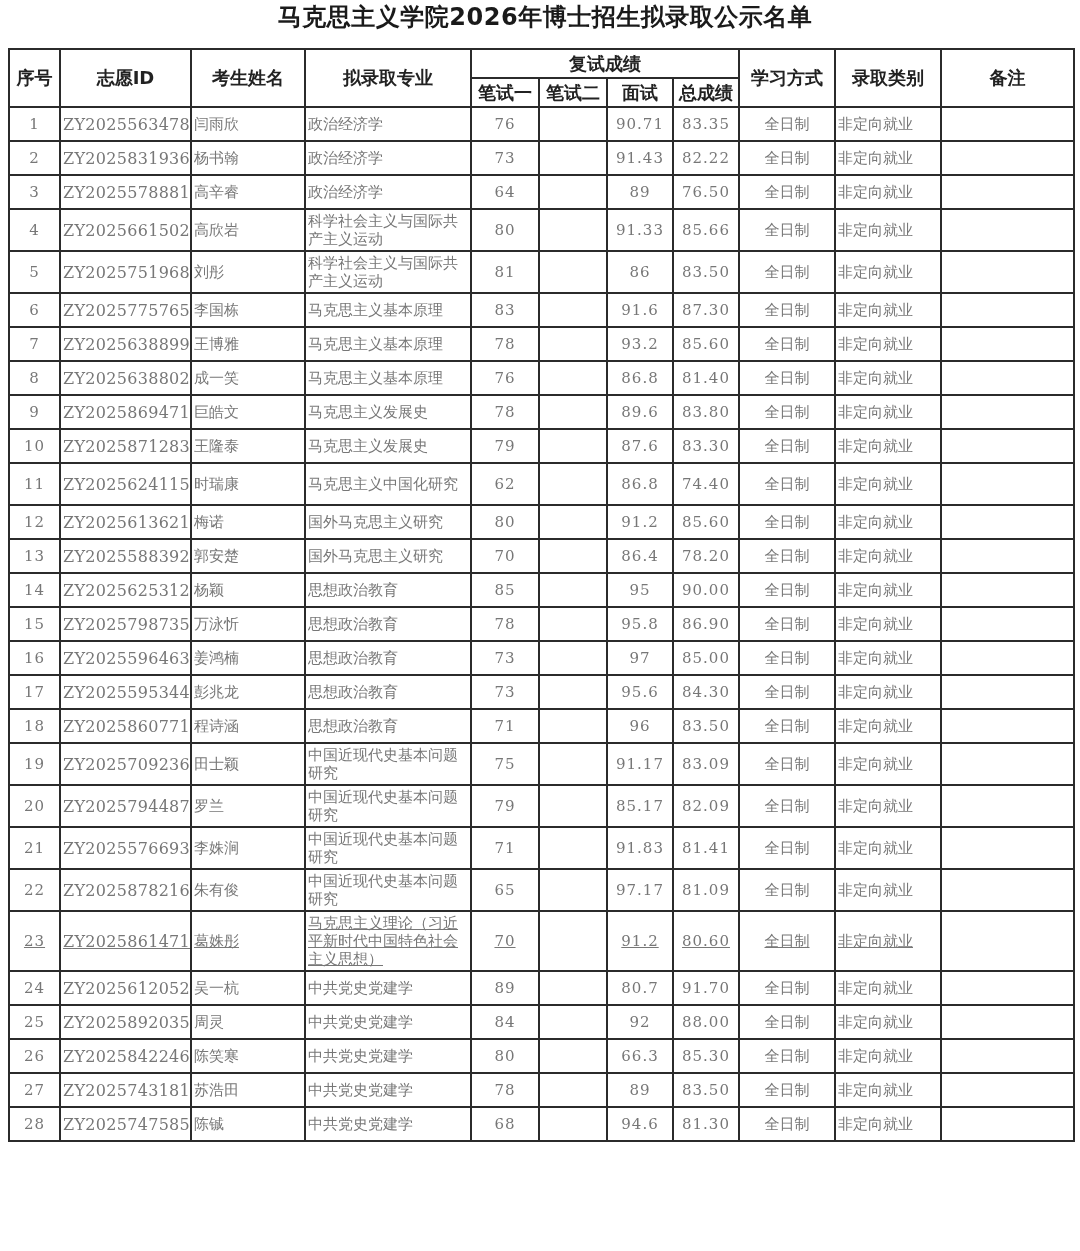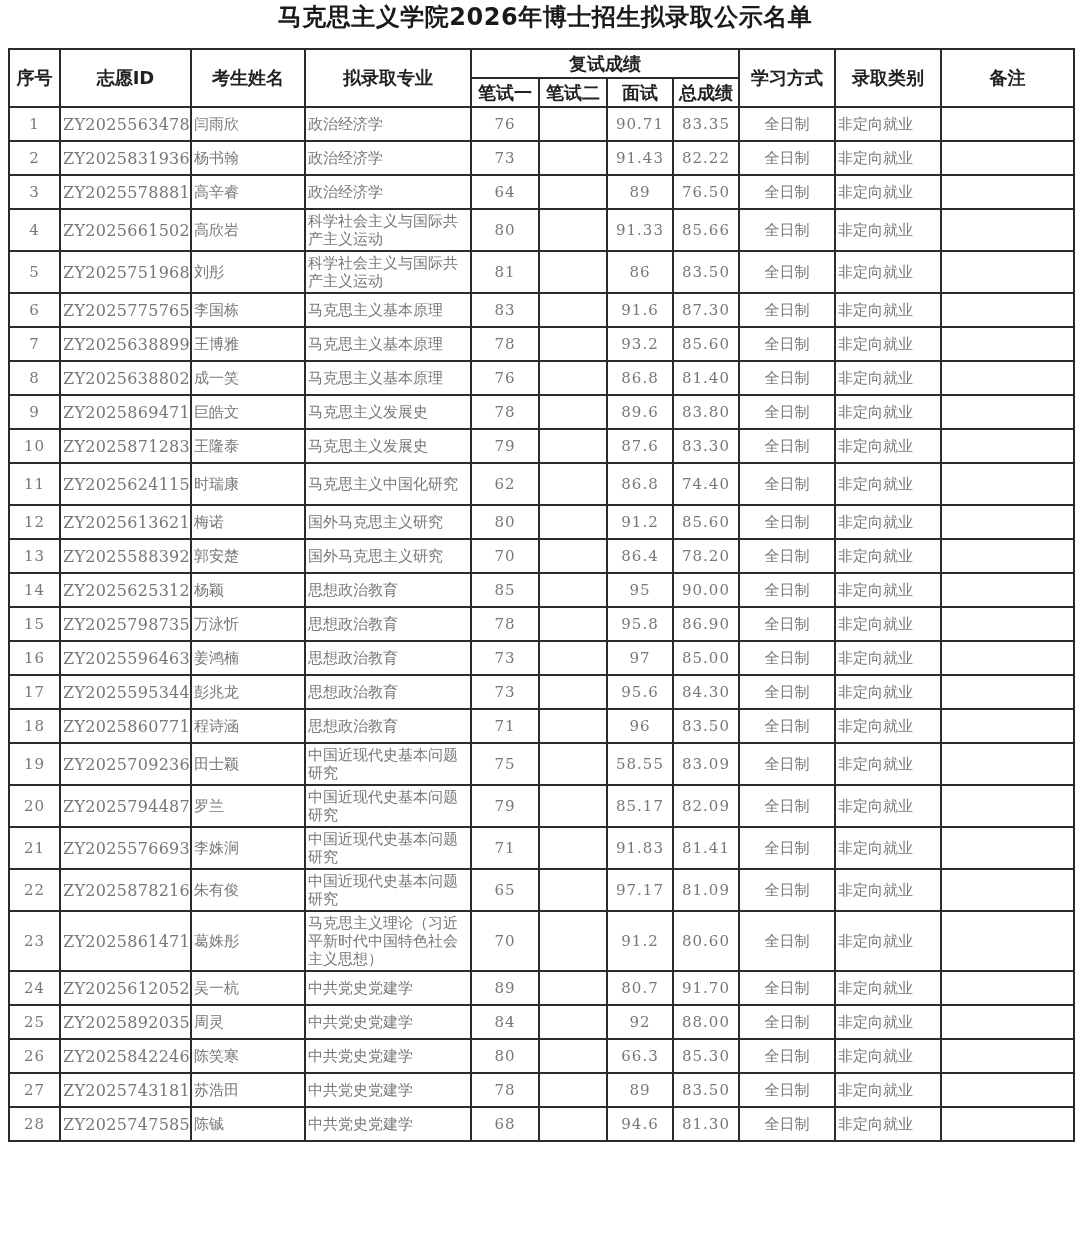--- a/index.html
+++ b/index.html
@@ -300,7 +300,7 @@
         <td class="l major">中国近现代史基本问题研究</td>
         <td class="c num">75</td>
         <td class="c num"></td>
-        <td class="c num">58.55</td>
+        <td class="c num">91.17</td>
         <td class="c num">83.09</td>
         <td class="c">全日制</td>
         <td class="l">非定向就业</td>

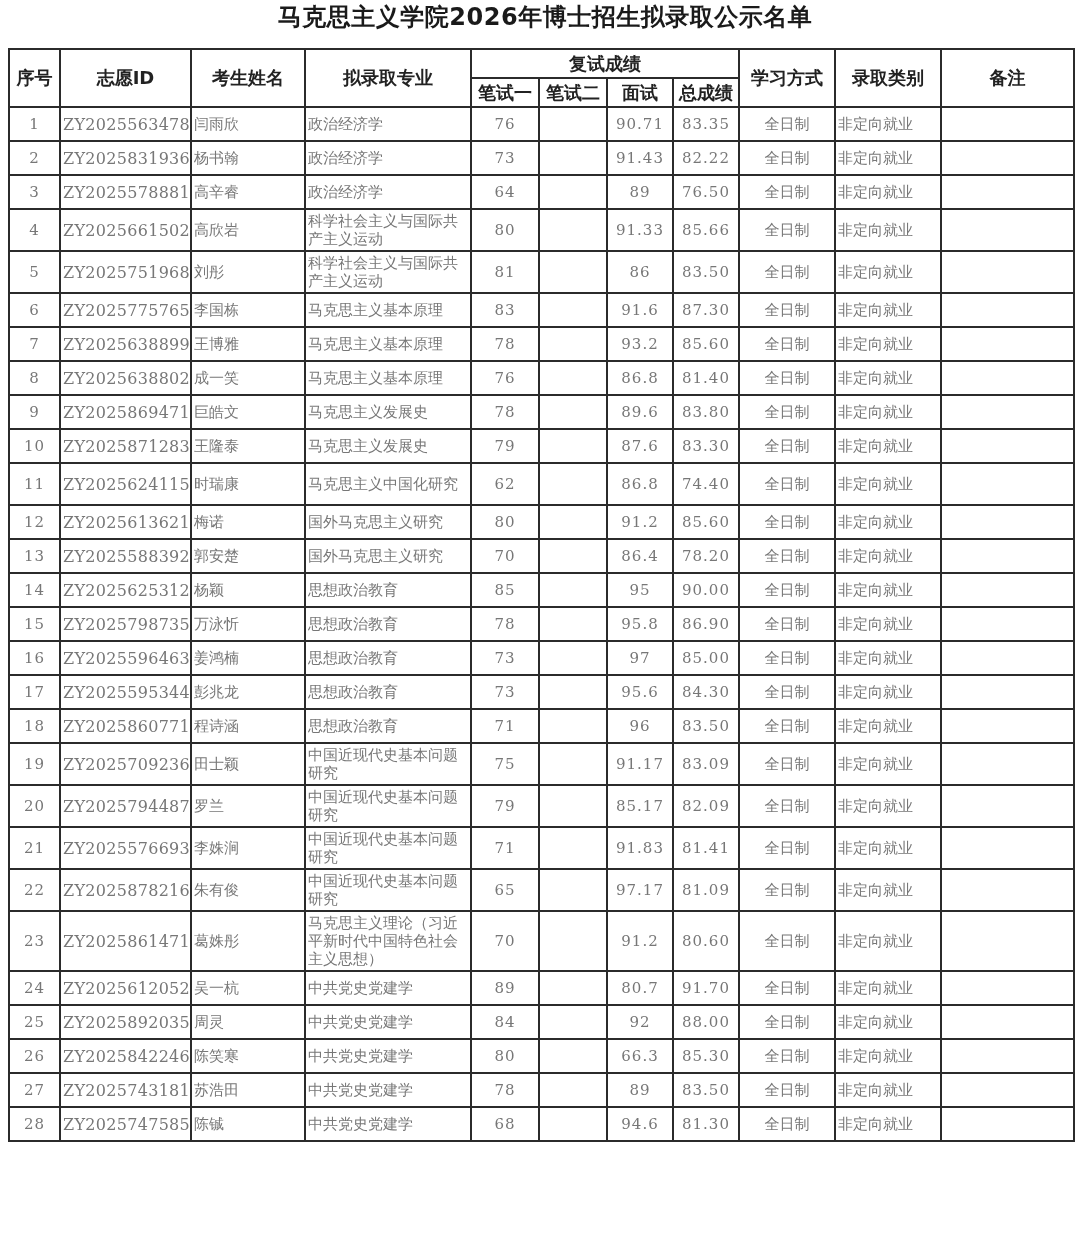--- a/index.html
+++ b/index.html
@@ -19,7 +19,7 @@
   td.major { font-size: 15px; line-height: 18px; word-break: break-all; padding-left: 2px; margin-top: 6px; }
   tr.r1 td { height: 32px; }
   tr.r2 td { height: 40px; }
-  tr.r3 td { height: 58px; }
+  tr.r3 td { height: 58px; text-decoration: underline; }
 </style>
 </head>
 <body>

